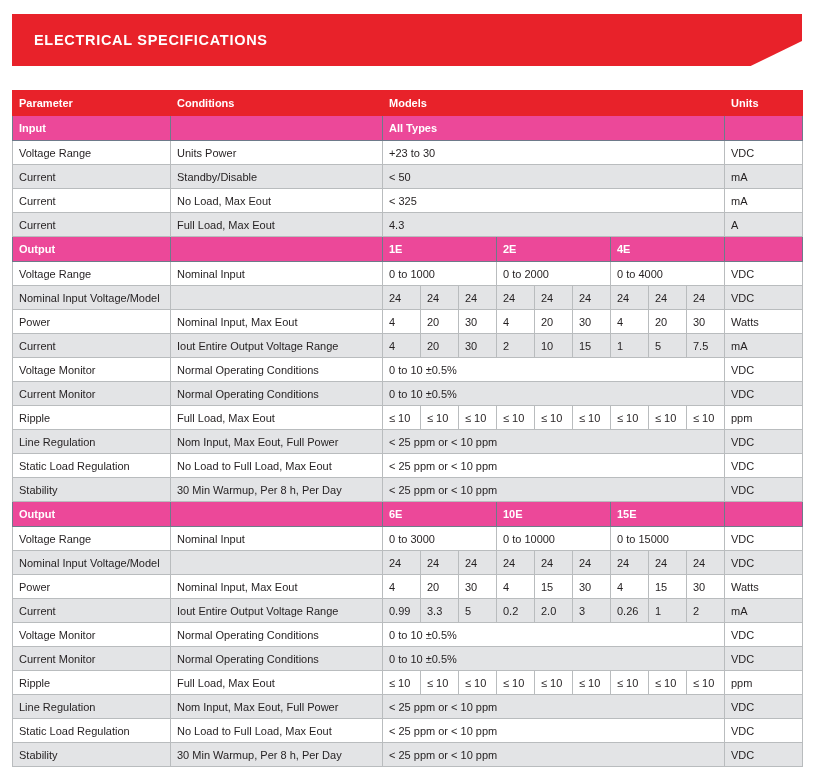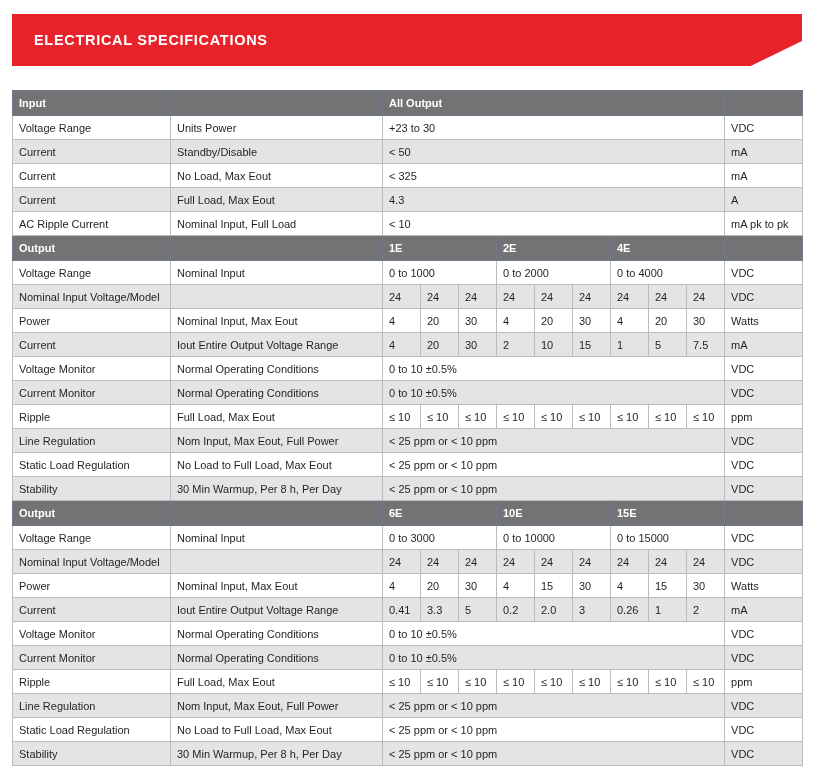--- a/index.html
+++ b/index.html
@@ -123,6 +123,12 @@
       <col class="c-unit">
     </colgroup>
     <tbody id="table-body">
+        <tr class="head">
+          <td>Parameter</td>
+          <td>Conditions</td>
+          <td colspan="9">Models</td>
+          <td>Units</td>
+        </tr>
         <tr class="section">
           <td>Input</td>
           <td></td>

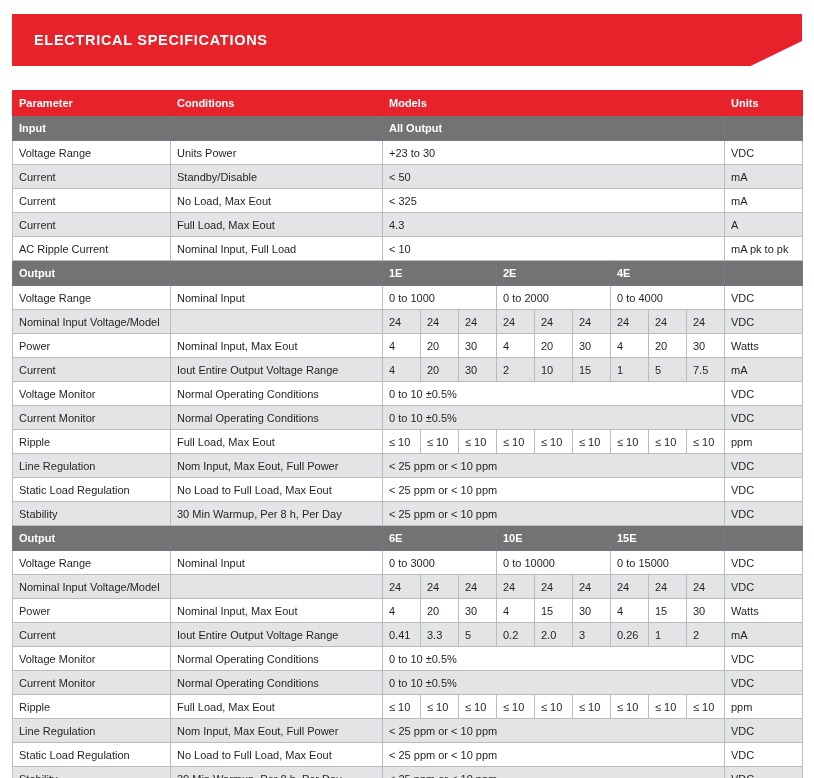--- a/index.html
+++ b/index.html
@@ -79,7 +79,7 @@
   }
   
   tr.section td {
-    background: #737373;
+    background: #ec4899;
     color: #ffffff;
     font-weight: bold;
     border-color: #6e7a8a;

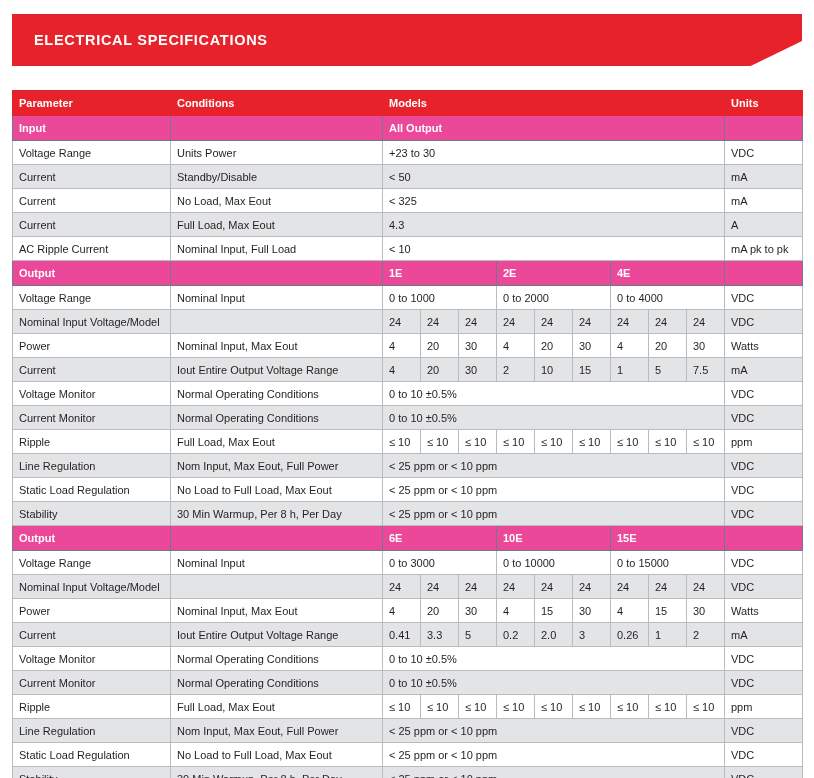--- a/index.html
+++ b/index.html
@@ -132,7 +132,7 @@
         <tr class="section">
           <td>Input</td>
           <td></td>
-          <td colspan="9">All Output</td>
+          <td colspan="9">All Types</td>
           <td></td>
         </tr>
         <tr class="plain">

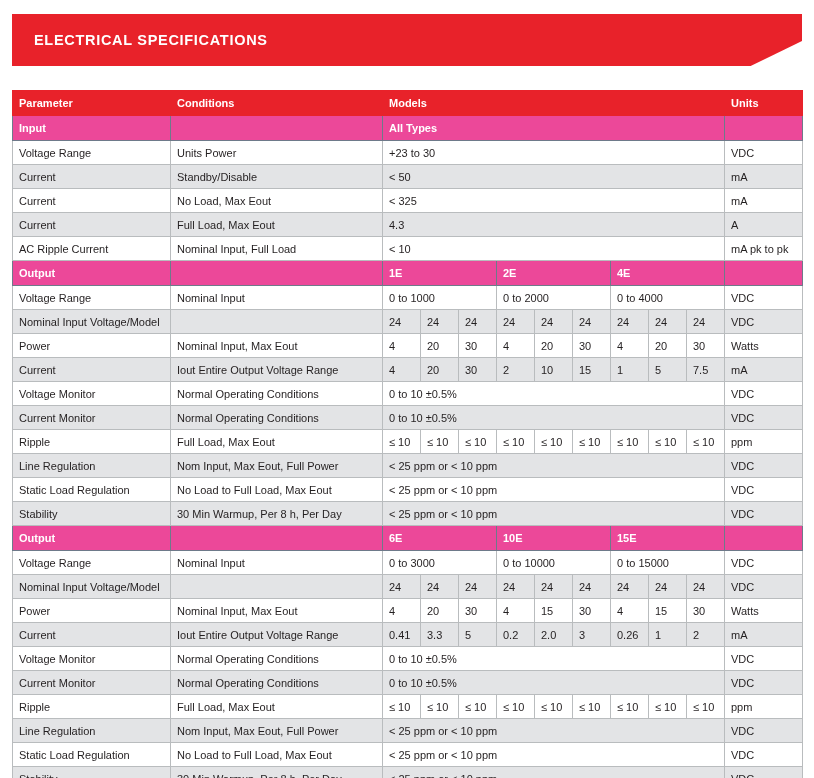--- a/index.html
+++ b/index.html
@@ -159,12 +159,6 @@
           <td colspan="9">4.3</td>
           <td>A</td>
         </tr>
-        <tr class="plain">
-          <td>AC Ripple Current</td>
-          <td>Nominal Input, Full Load</td>
-          <td colspan="9">&lt; 10</td>
-          <td>mA pk to pk</td>
-        </tr>
         <tr class="section">
           <td>Output</td>
           <td></td>

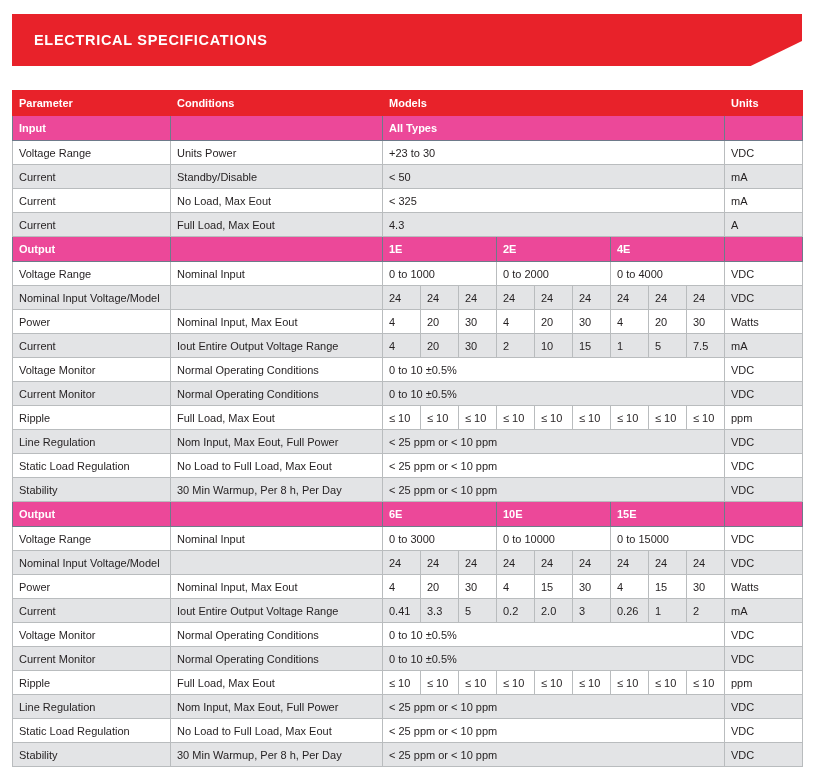--- a/index.html
+++ b/index.html
@@ -308,7 +308,7 @@
         <tr class="shade">
           <td>Current</td>
           <td>Iout Entire Output Voltage Range</td>
-          <td class="cell-center">0.41</td>
+          <td class="cell-center">0.99</td>
           <td class="cell-center">3.3</td>
           <td class="cell-center">5</td>
           <td class="cell-center">0.2</td>

